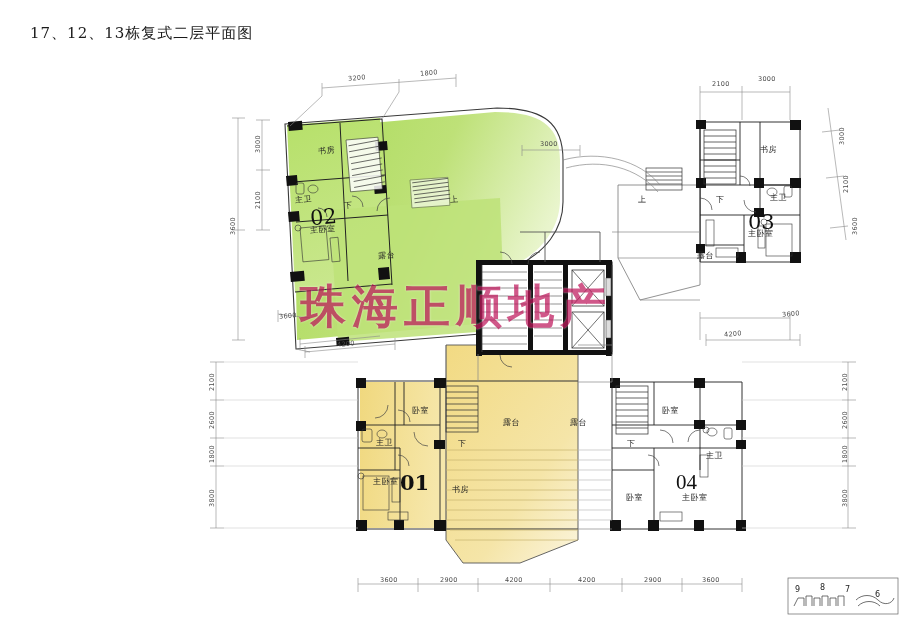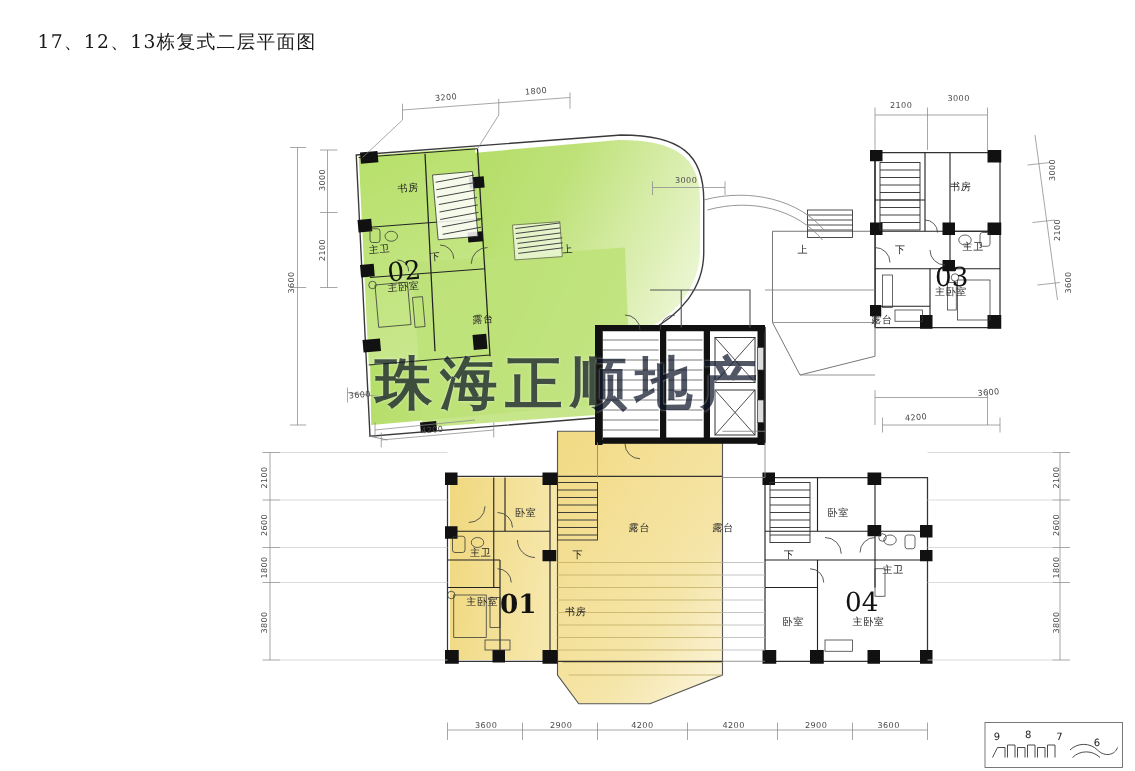--- a/index.html
+++ b/index.html
@@ -18,7 +18,7 @@
   }
   .wm{
     position:absolute;left:300px;top:276px;
-    font-size:46px;font-weight:bold;color:#0f172a;
+    font-size:46px;font-weight:bold;color:#be185d;
     opacity:.72;letter-spacing:6px;white-space:nowrap;
     text-shadow:0 0 2px rgba(255,255,255,.9);
     pointer-events:none;

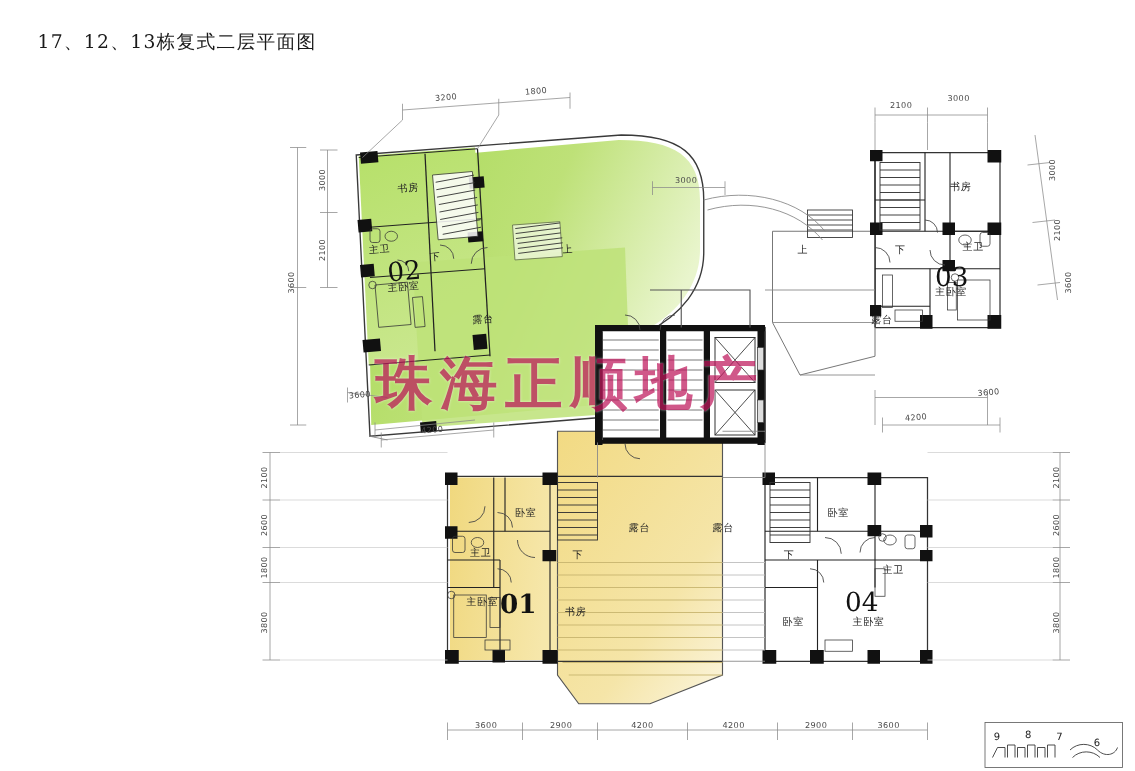--- a/index.html
+++ b/index.html
@@ -478,7 +478,7 @@
 <div class="rlbl" style="left:458px;top:438px;">下</div>
 <div class="rlbl" style="left:503px;top:417px;">露台</div>
 
-<div class="unitnum" style="left:676px;top:470px;">04</div>
+<div class="unitnum" style="left:676px;top:470px;font-family:Liberation Serif, serif;">04</div>
 <div class="rlbl" style="left:662px;top:405px;">卧室</div>
 <div class="rlbl" style="left:706px;top:450px;">主卫</div>
 <div class="rlbl" style="left:682px;top:492px;">主卧室</div>

